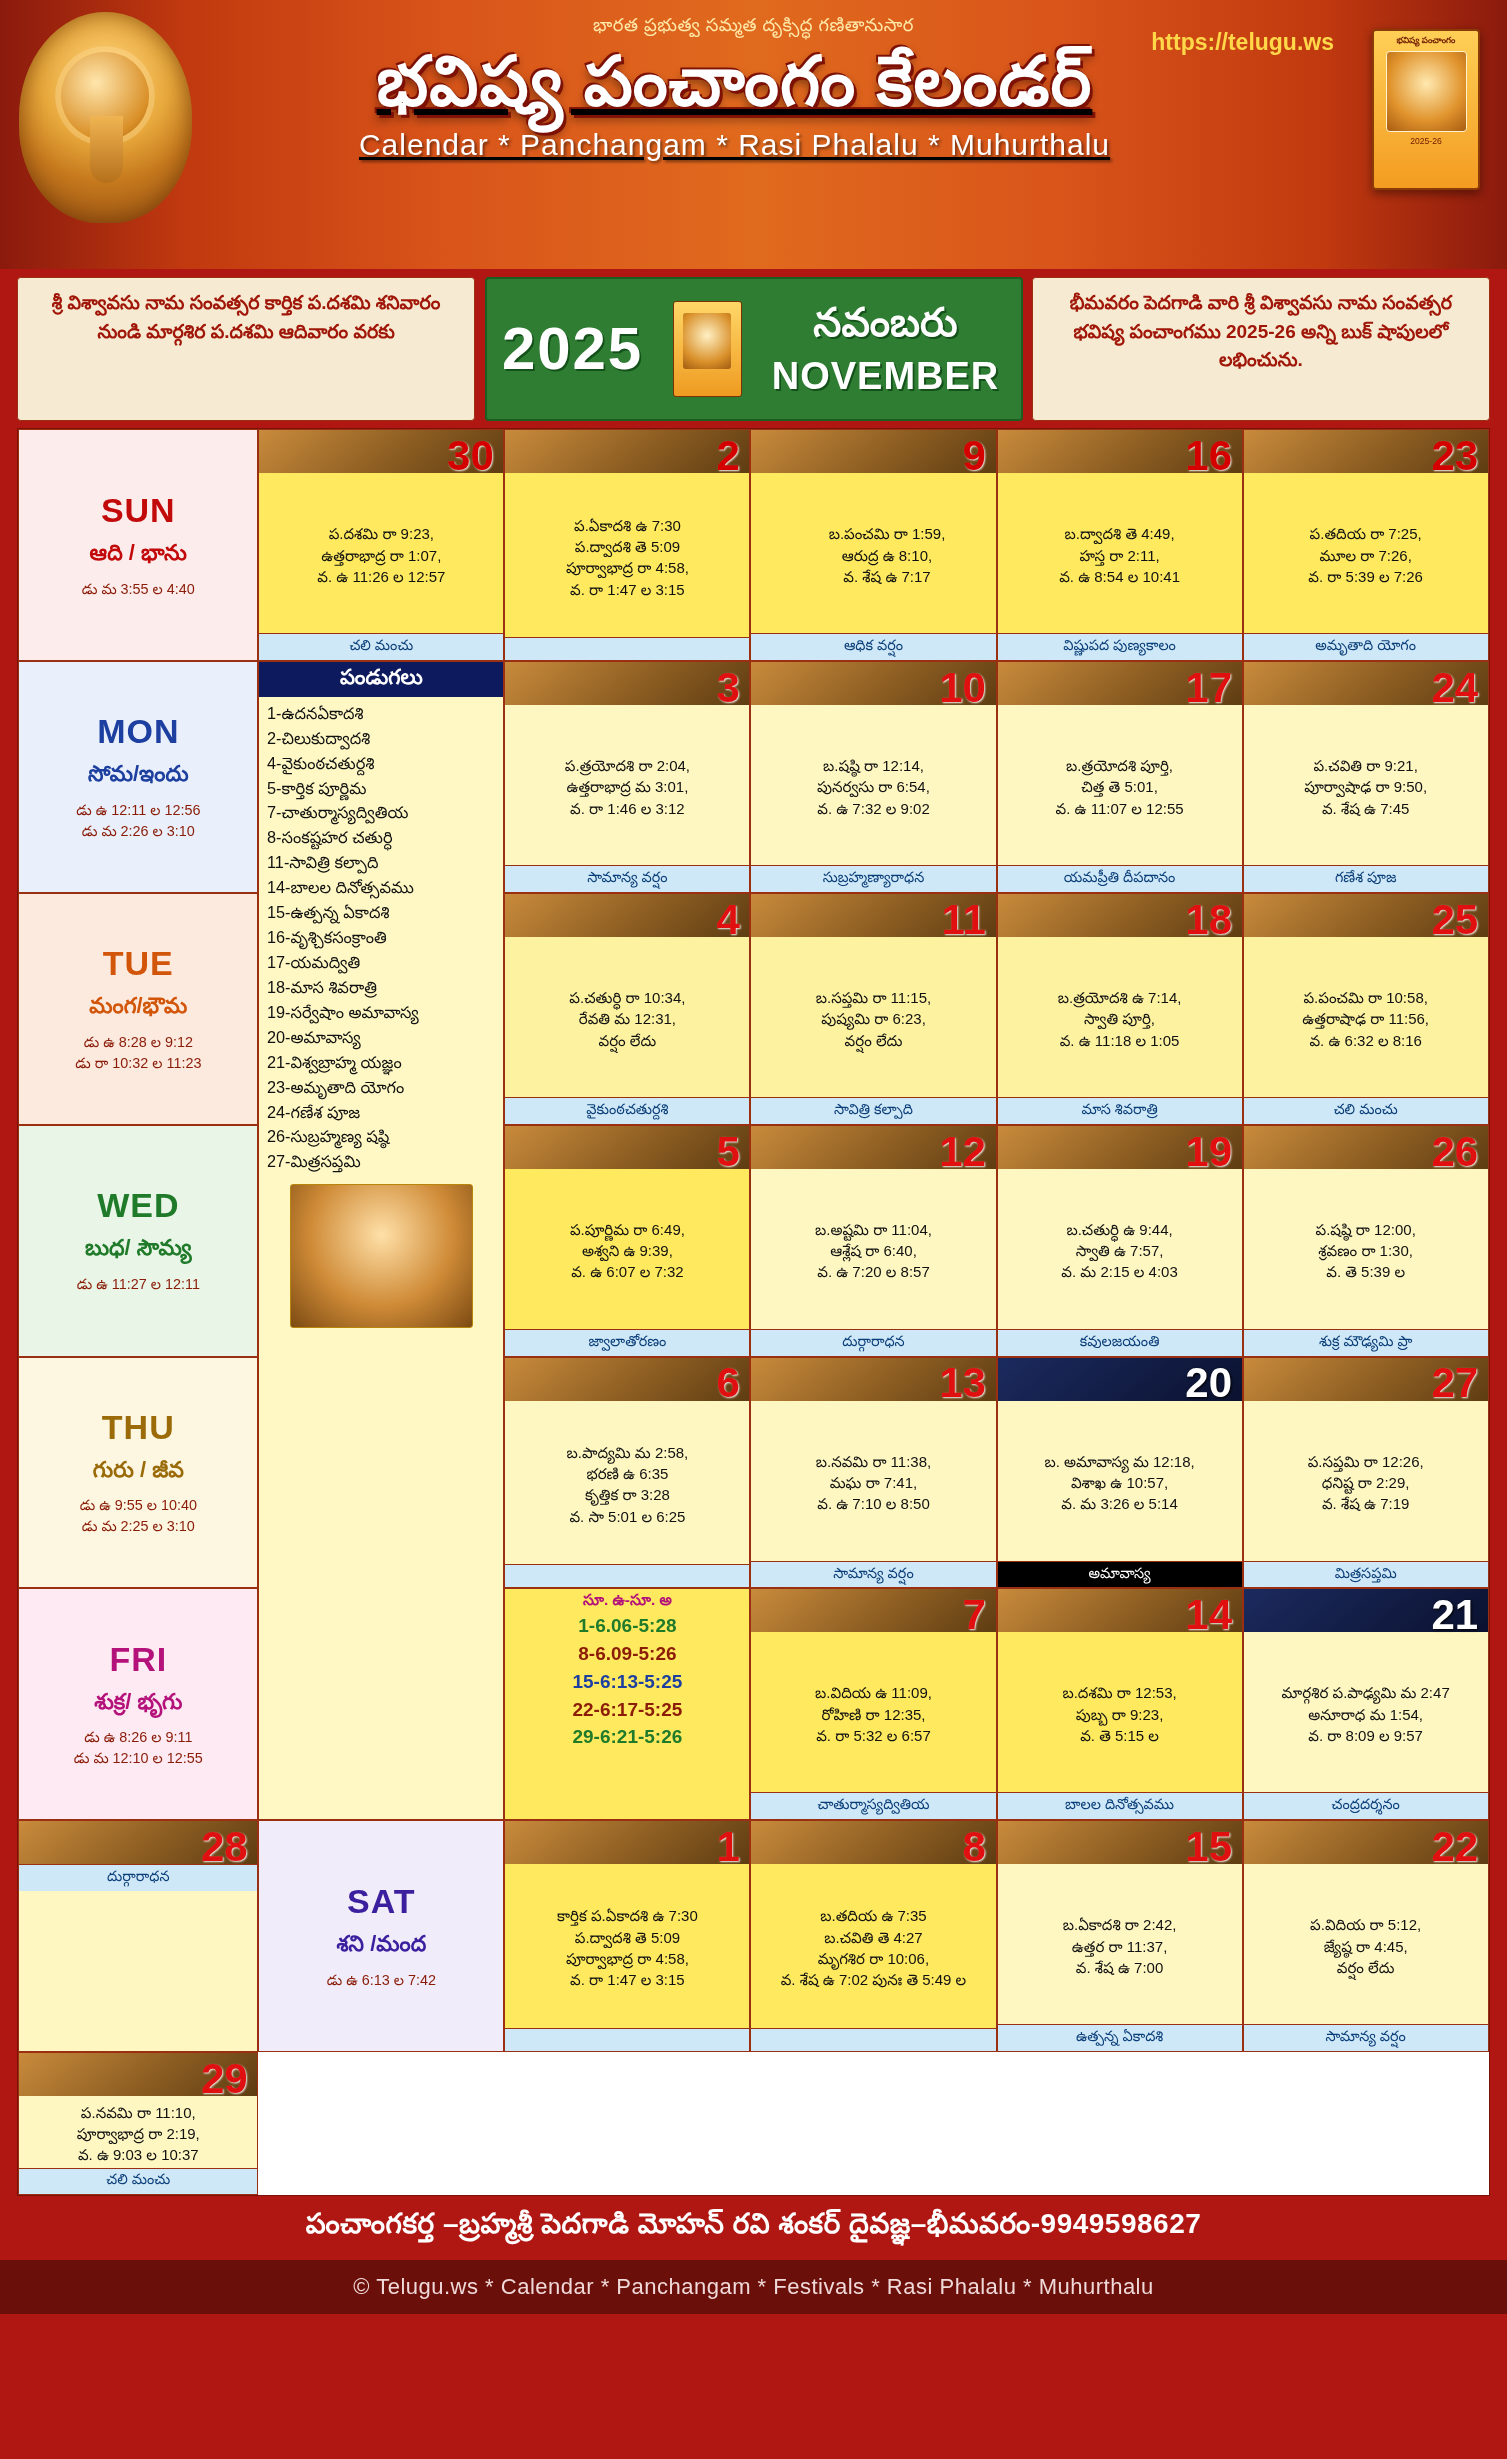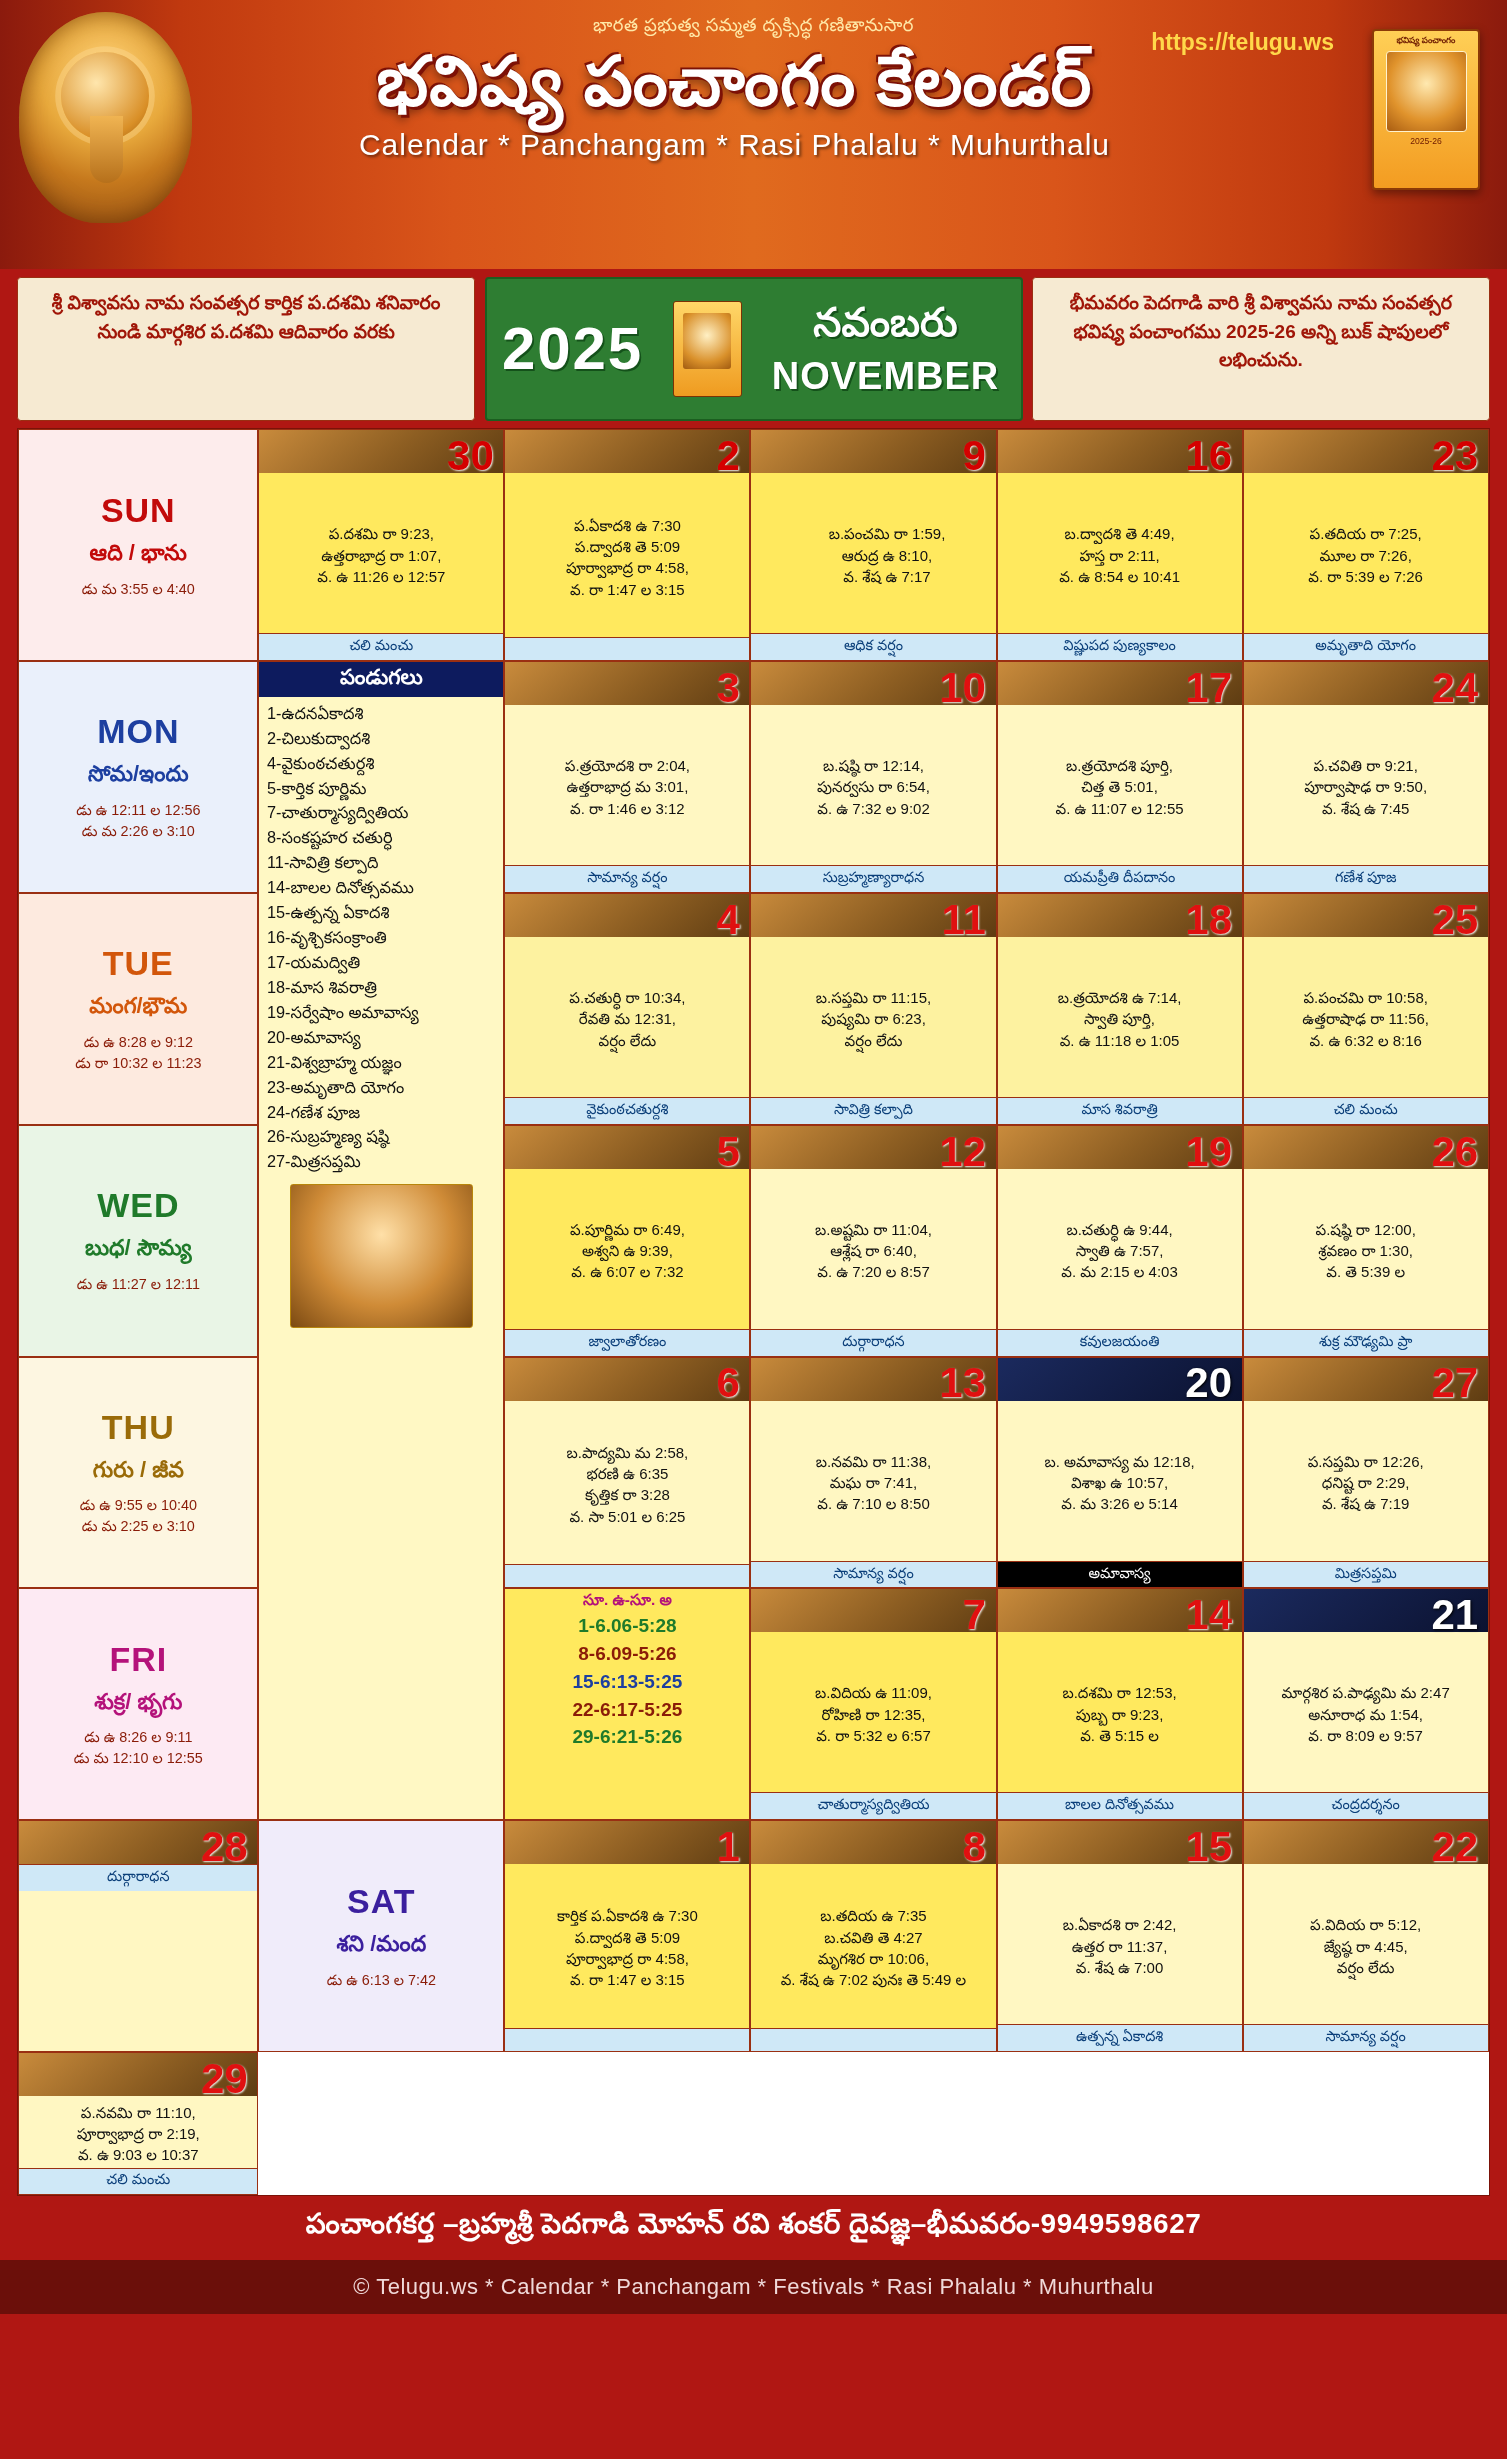--- a/index.html
+++ b/index.html
@@ -47,7 +47,7 @@
     background: linear-gradient(180deg,#f0b452,#b6701b);
   }
   .hdr-title-wrap {
-    position: absolute; left: 202px; right: 240px; top: 46px; text-align: center;
+    position: absolute; left: 202px; right: 240px; top: 46px; text-align: center; text-decoration: underline;
   }
   .hdr-title {
     color: #ffffff; font-size: 69px; font-weight: bold; line-height: 1.05;

